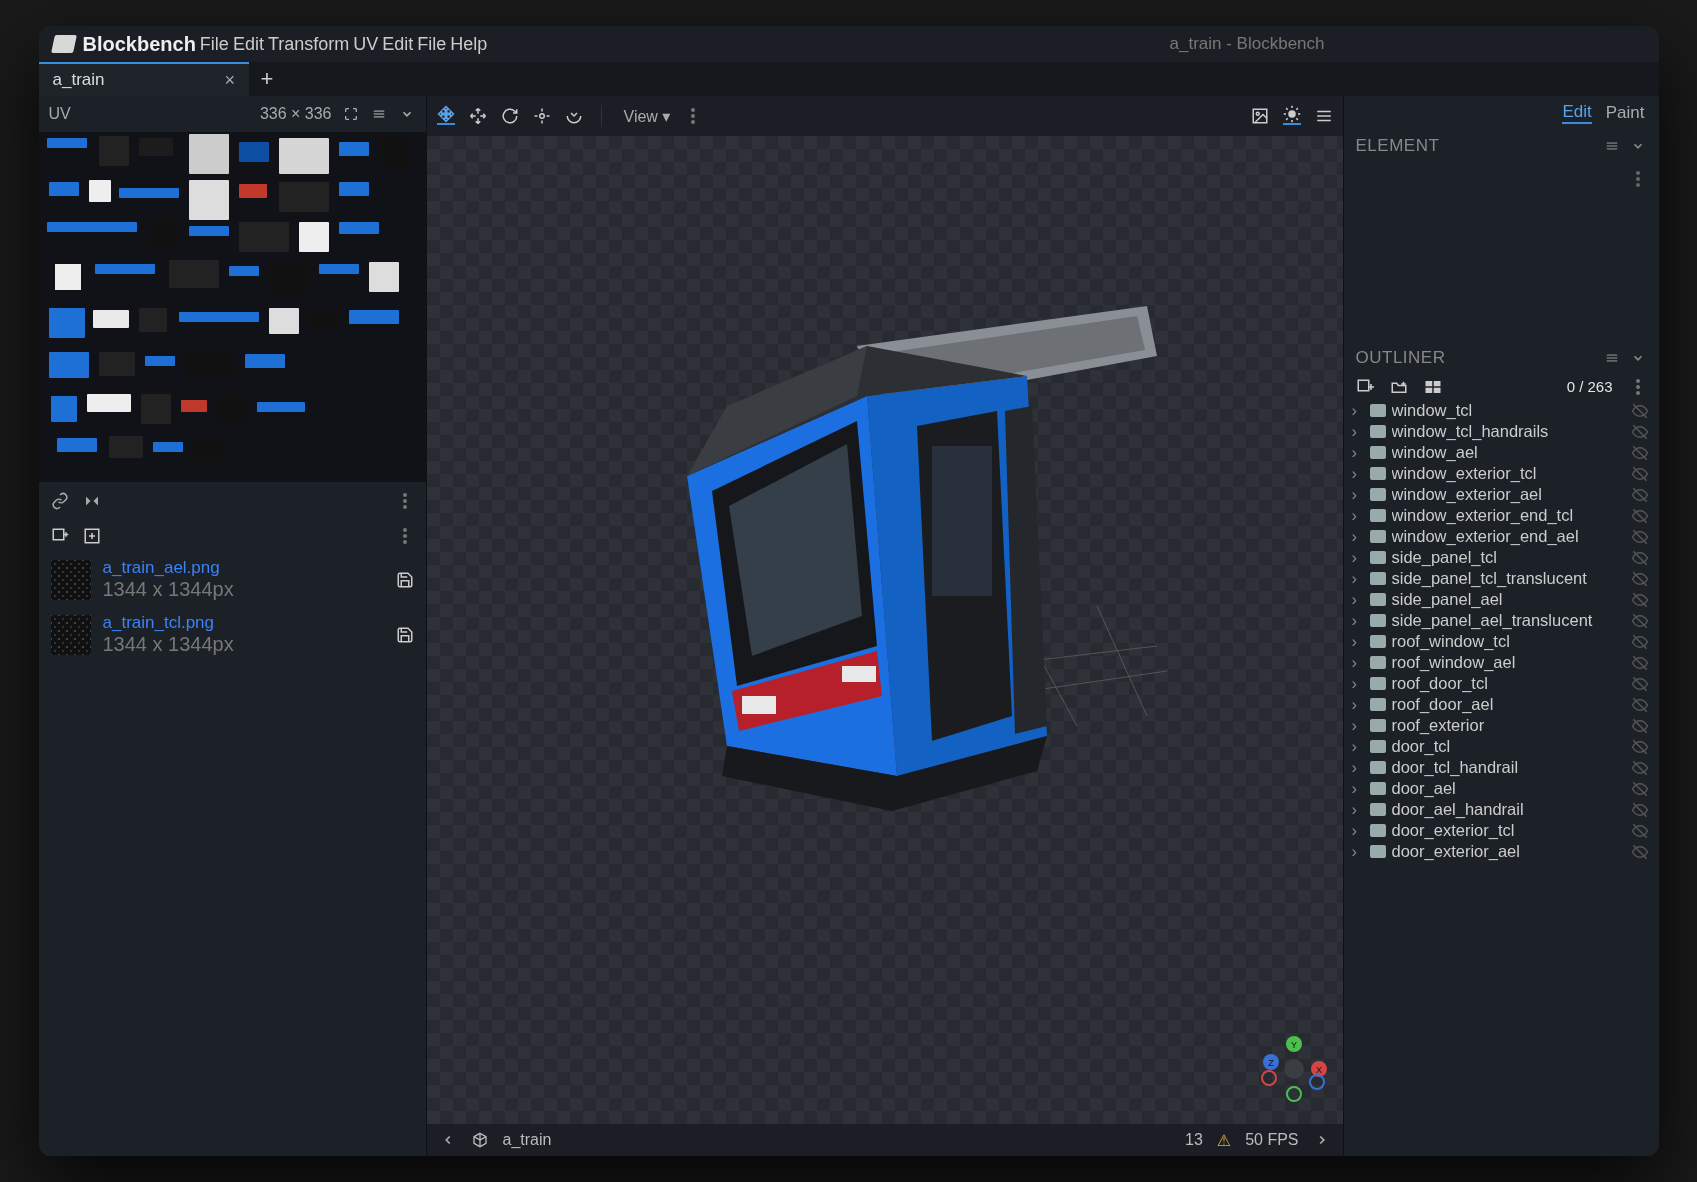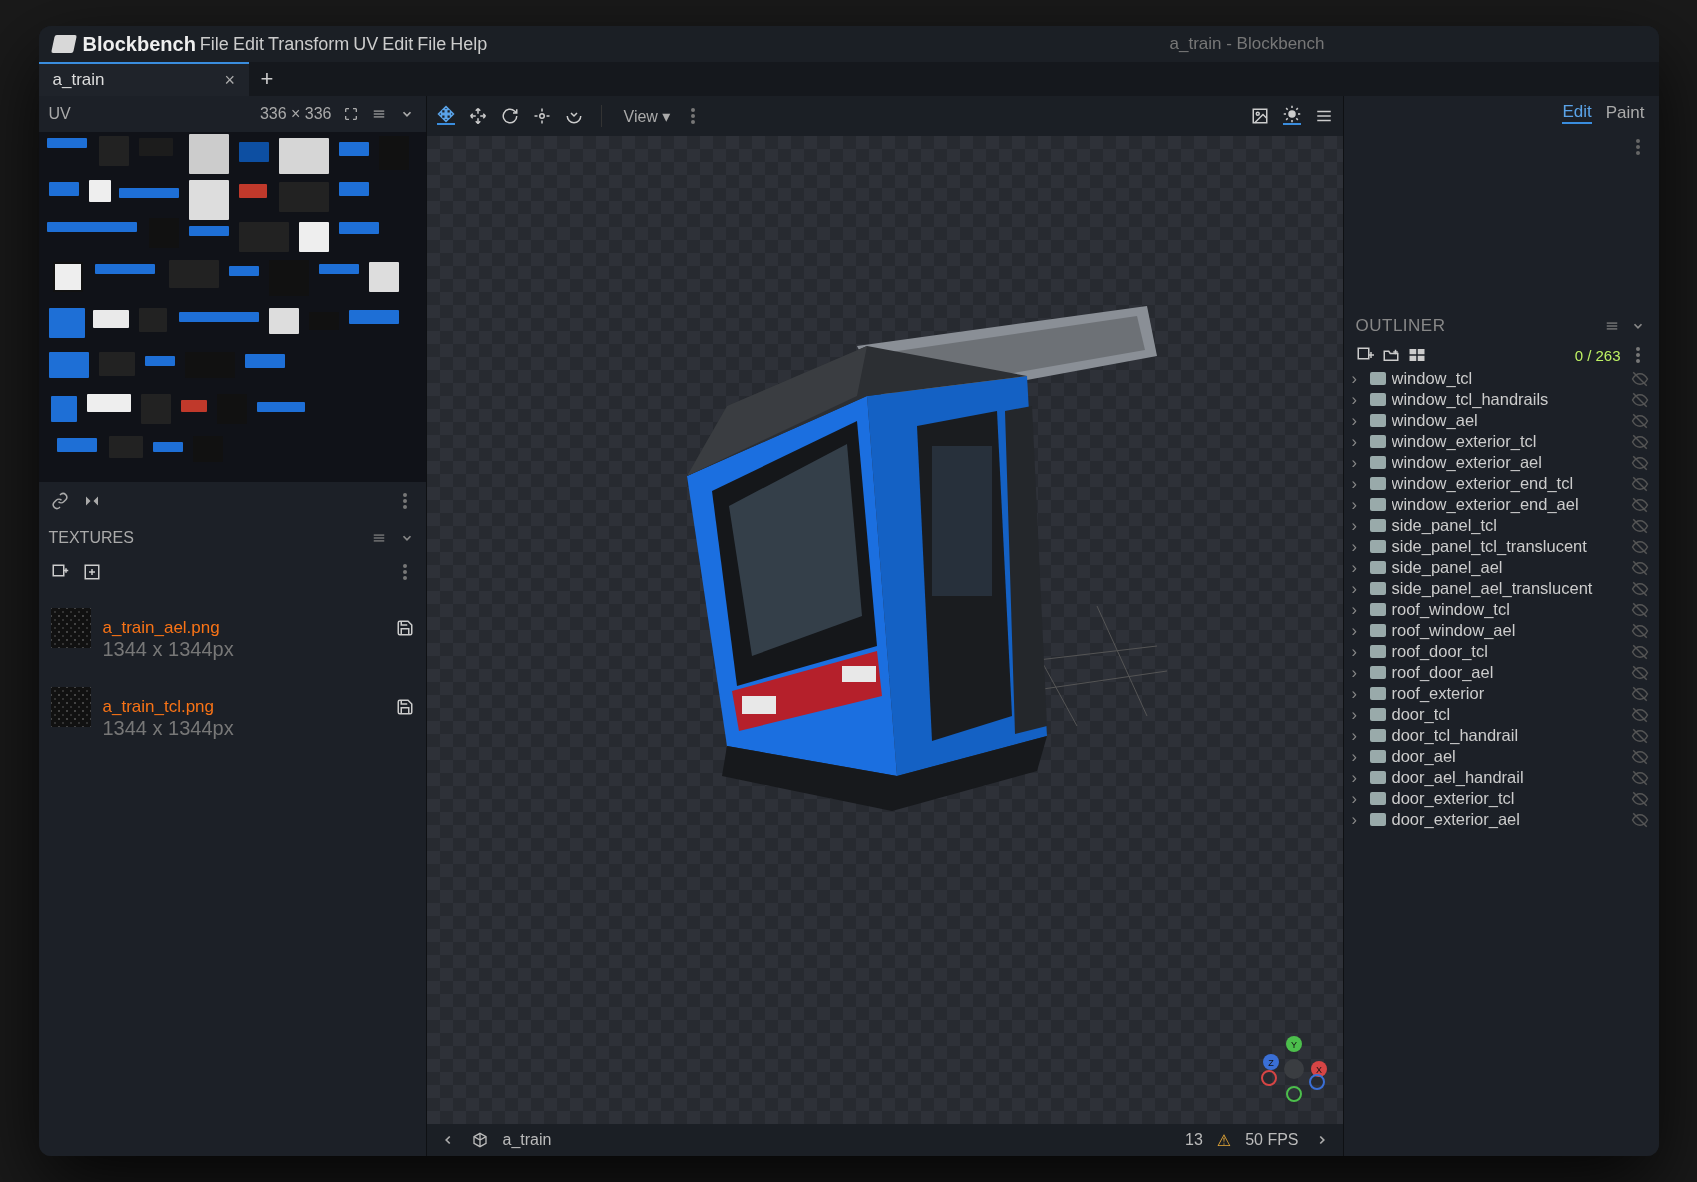--- a/index.html
+++ b/index.html
@@ -451,6 +451,22 @@
         <span class="t">Paint</span>
       </div>
 
+      <div class="section-hdr">
+        <span>ELEMENT</span>
+        <span class="spacer"></span>
+        <span class="icn">
+            <svg width="14" height="14" viewBox="0 0 24 24" fill="#888">
+              <rect x="3" y="6" width="18" height="2"></rect>
+              <rect x="3" y="11" width="18" height="2"></rect>
+              <rect x="3" y="16" width="18" height="2"></rect>
+            </svg>
+          </span>
+        <span class="icn">
+            <svg width="14" height="14" viewBox="0 0 24 24" fill="none" stroke="#888" stroke-width="3">
+              <path d="M6 9l6 6 6-6"></path>
+            </svg>
+          </span>
+      </div>
       <div class="elem-body">
         <div style="display:flex;justify-content:flex-end;padding:8px 12px;">
           <span class="icn">

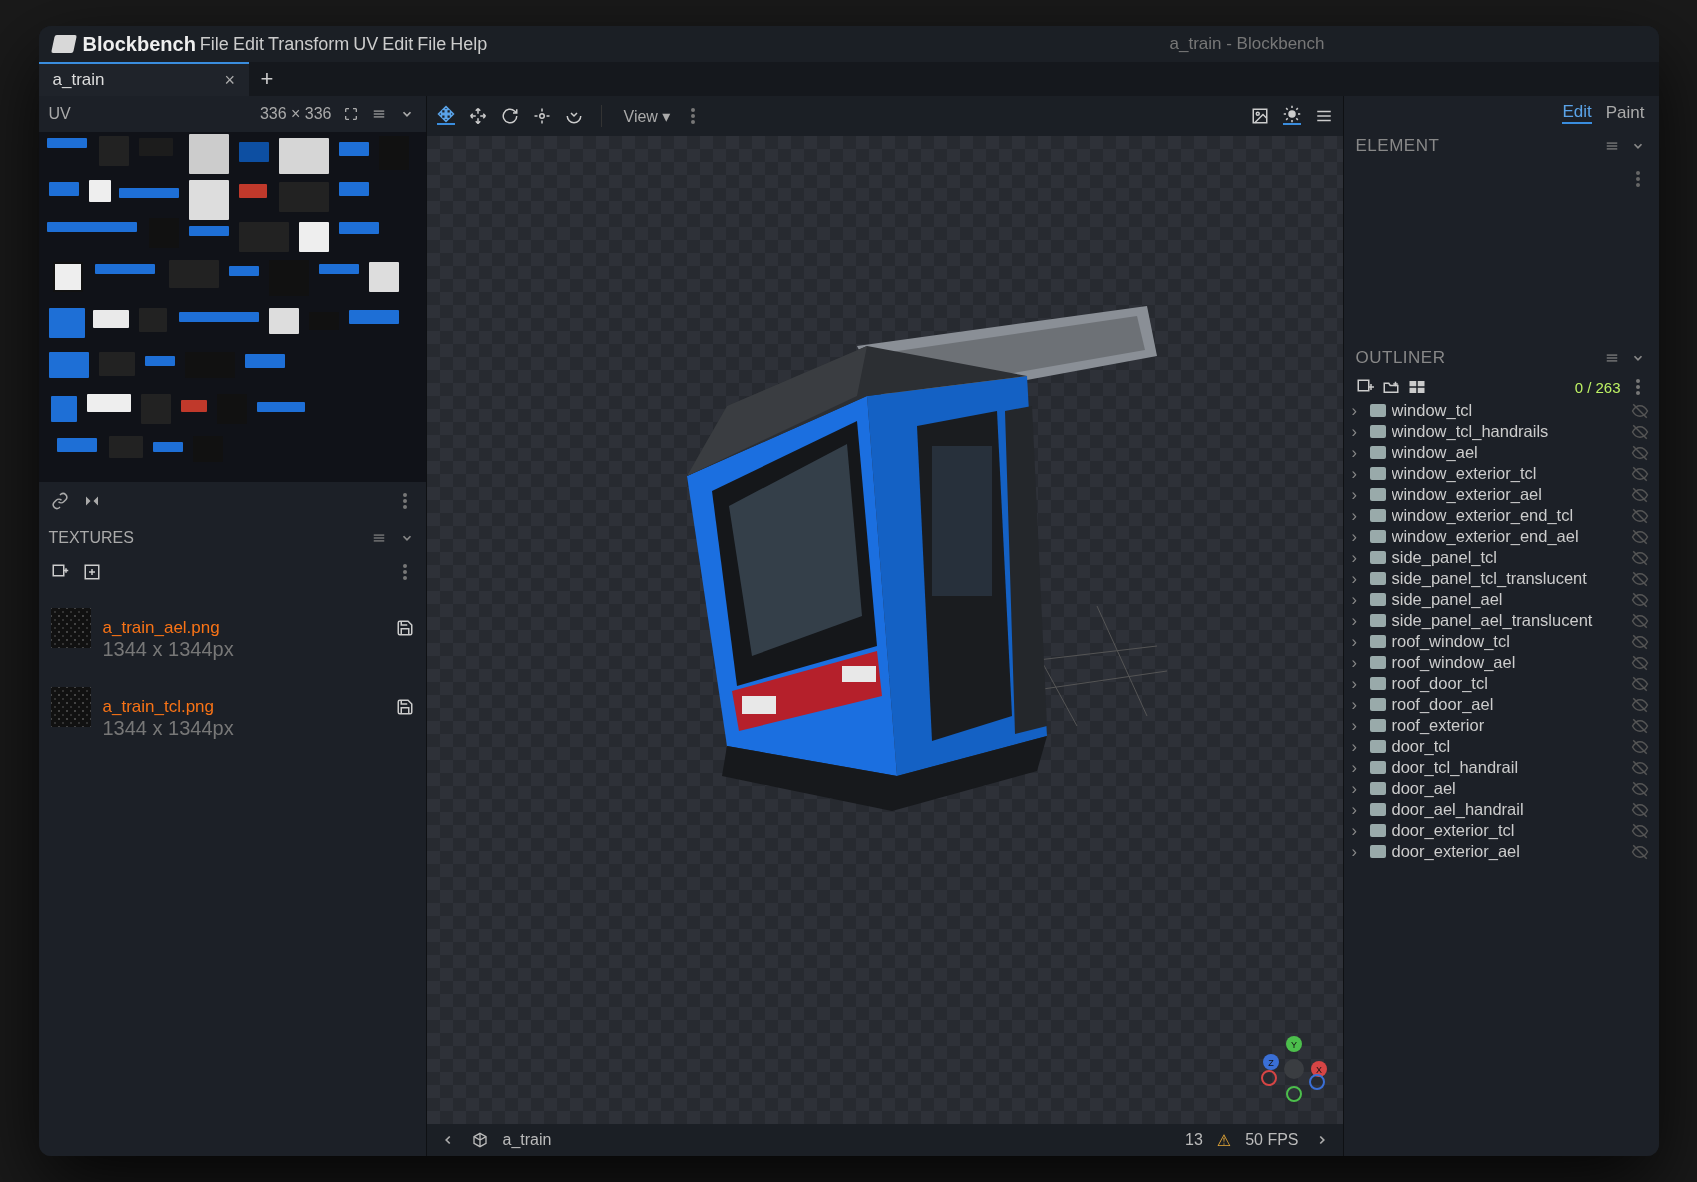--- a/index.html
+++ b/index.html
@@ -98,7 +98,7 @@
   .section-hdr{display:flex;align-items:center;padding:6px 12px;color:#888;font-size:17px;letter-spacing:0.5px;gap:8px;}
   .section-hdr .spacer{flex:1;}
   .elem-body{height:180px;}
-  .outline-toolbar{display:flex;align-items:center;gap:8px;padding:4px 12px;color:#bef264;font-size:15px;}
+  .outline-toolbar{display:flex;gap:16px;padding:4px 12px;color:#e5e5e5;font-size:15px;}
   .outline-toolbar .spacer{flex:1;}
   .outlist{flex:1;overflow:hidden;}
   .orow{display:flex;align-items:center;gap:6px;padding:1px 10px 1px 8px;font-size:16.5px;color:#ccc;}

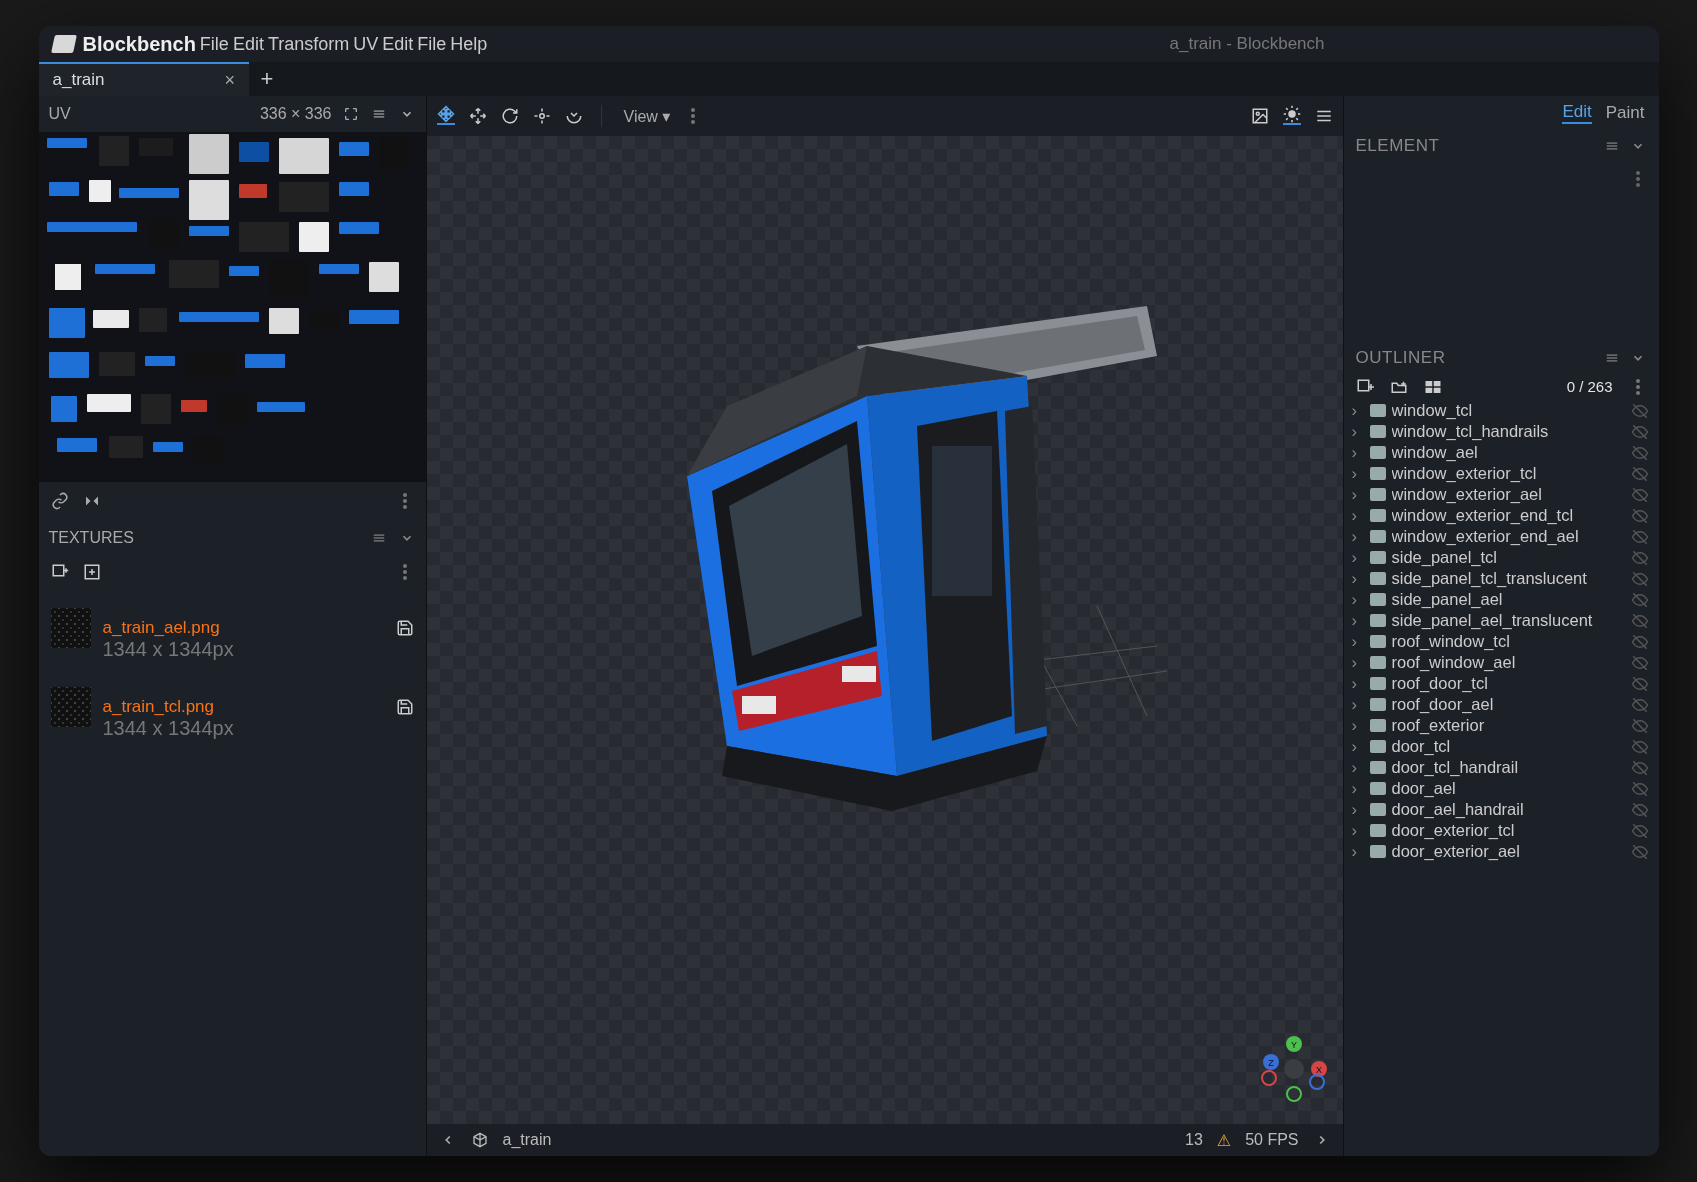--- a/index.html
+++ b/index.html
@@ -242,22 +242,6 @@
           </span>
       </div>
 
-      <div class="panel-hdr">
-        <span>TEXTURES</span>
-        <span class="spacer"></span>
-        <span class="ico icn">
-            <svg width="14" height="14" viewBox="0 0 24 24" fill="#888">
-              <rect x="3" y="6" width="18" height="2"></rect>
-              <rect x="3" y="11" width="18" height="2"></rect>
-              <rect x="3" y="16" width="18" height="2"></rect>
-            </svg>
-          </span>
-        <span class="ico icn">
-            <svg width="14" height="14" viewBox="0 0 24 24" fill="none" stroke="#888" stroke-width="3">
-              <path d="M6 9l6 6 6-6"></path>
-            </svg>
-          </span>
-      </div>
       <div class="toolrow" style="height:32px;">
         <span class="icn">
             <svg width="18" height="18" viewBox="0 0 24 24" fill="none" stroke="#ccc" stroke-width="2">

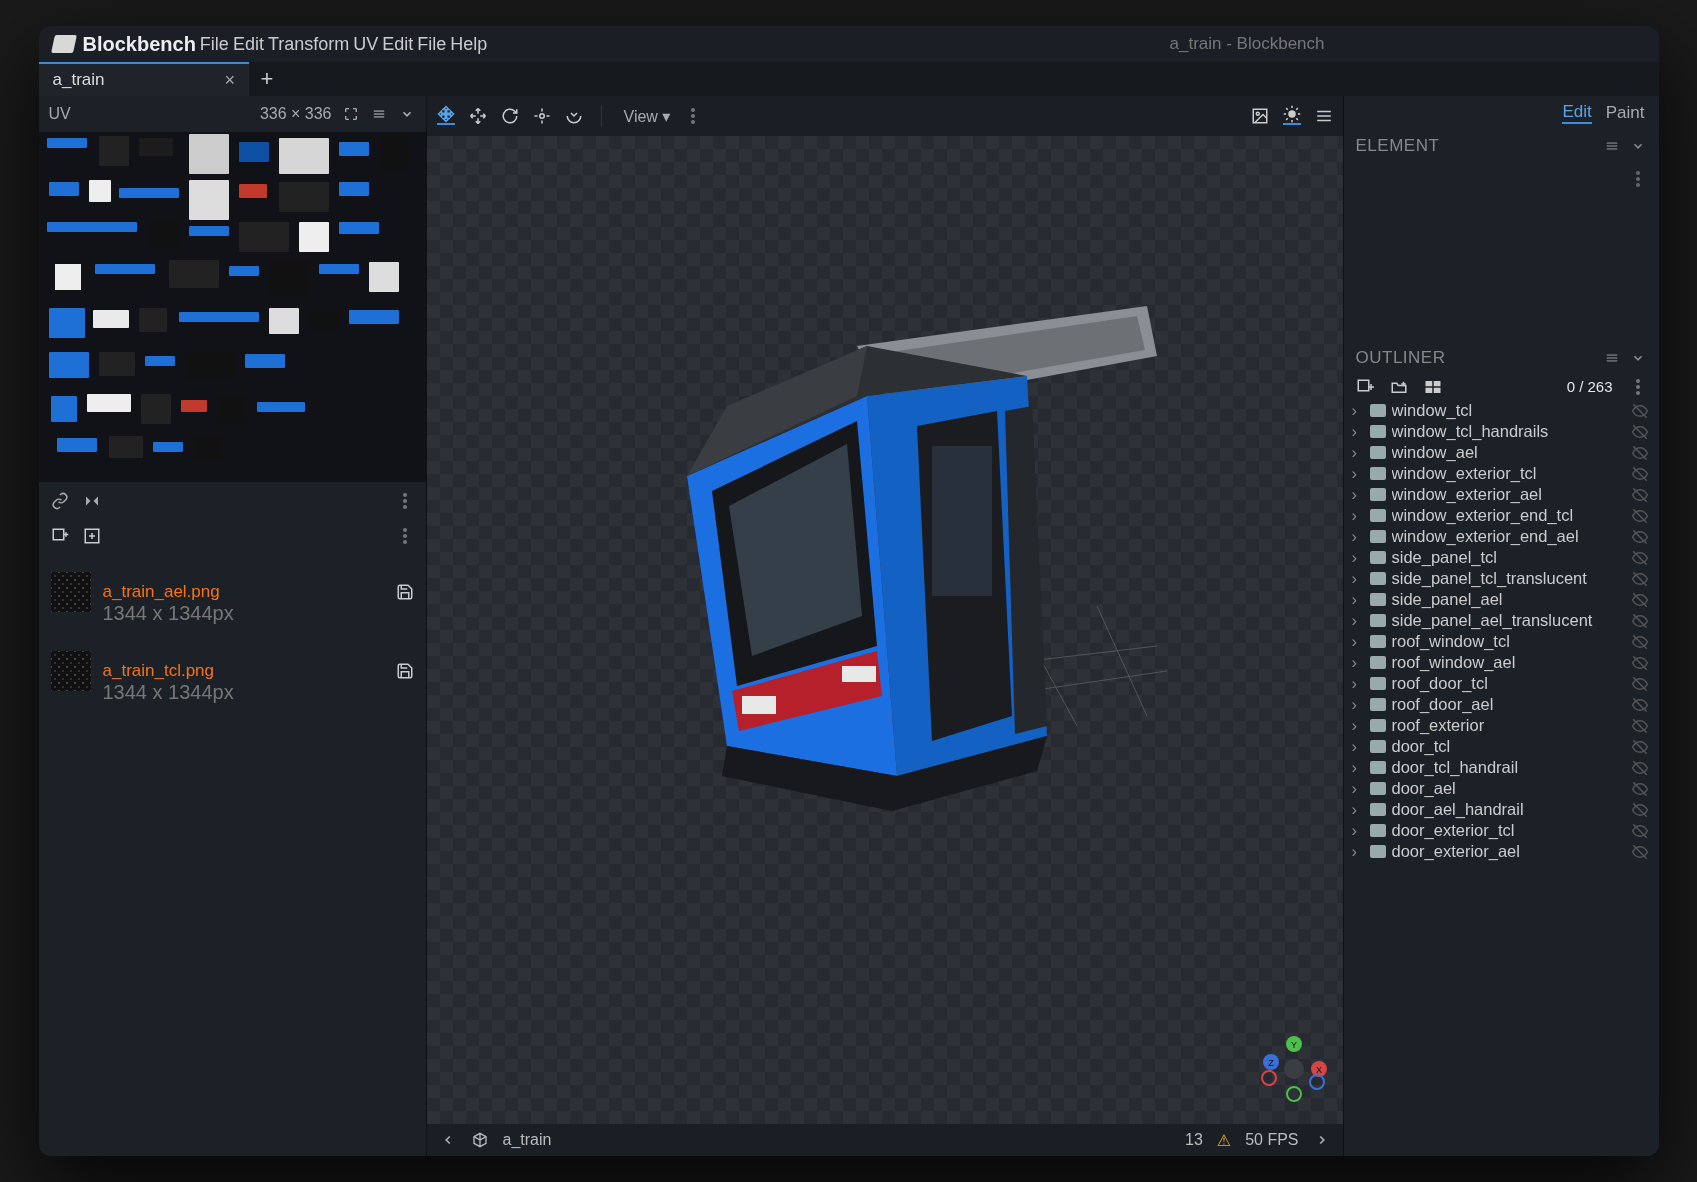--- a/index.html
+++ b/index.html
@@ -73,7 +73,7 @@
   .toolrow .endico{margin-left:auto;}
   .txrow{display:flex;align-items:center;gap:12px;padding:6px 12px;}
   .txthumb{width:40px;height:40px;background:#111;background-image:radial-gradient(#333 1px,transparent 1px),radial-gradient(#444 1px,transparent 1px);background-size:8px 8px;background-position:0 0,4px 4px;}
-  .txname{color:#f97316;font-size:17px;margin-top:24px;}
+  .txname{color:#3b82f6;font-size:17px;}
   .txdim{color:#777;font-size:20px;}
   .txsave{margin-left:auto;color:#bbb;}
   

